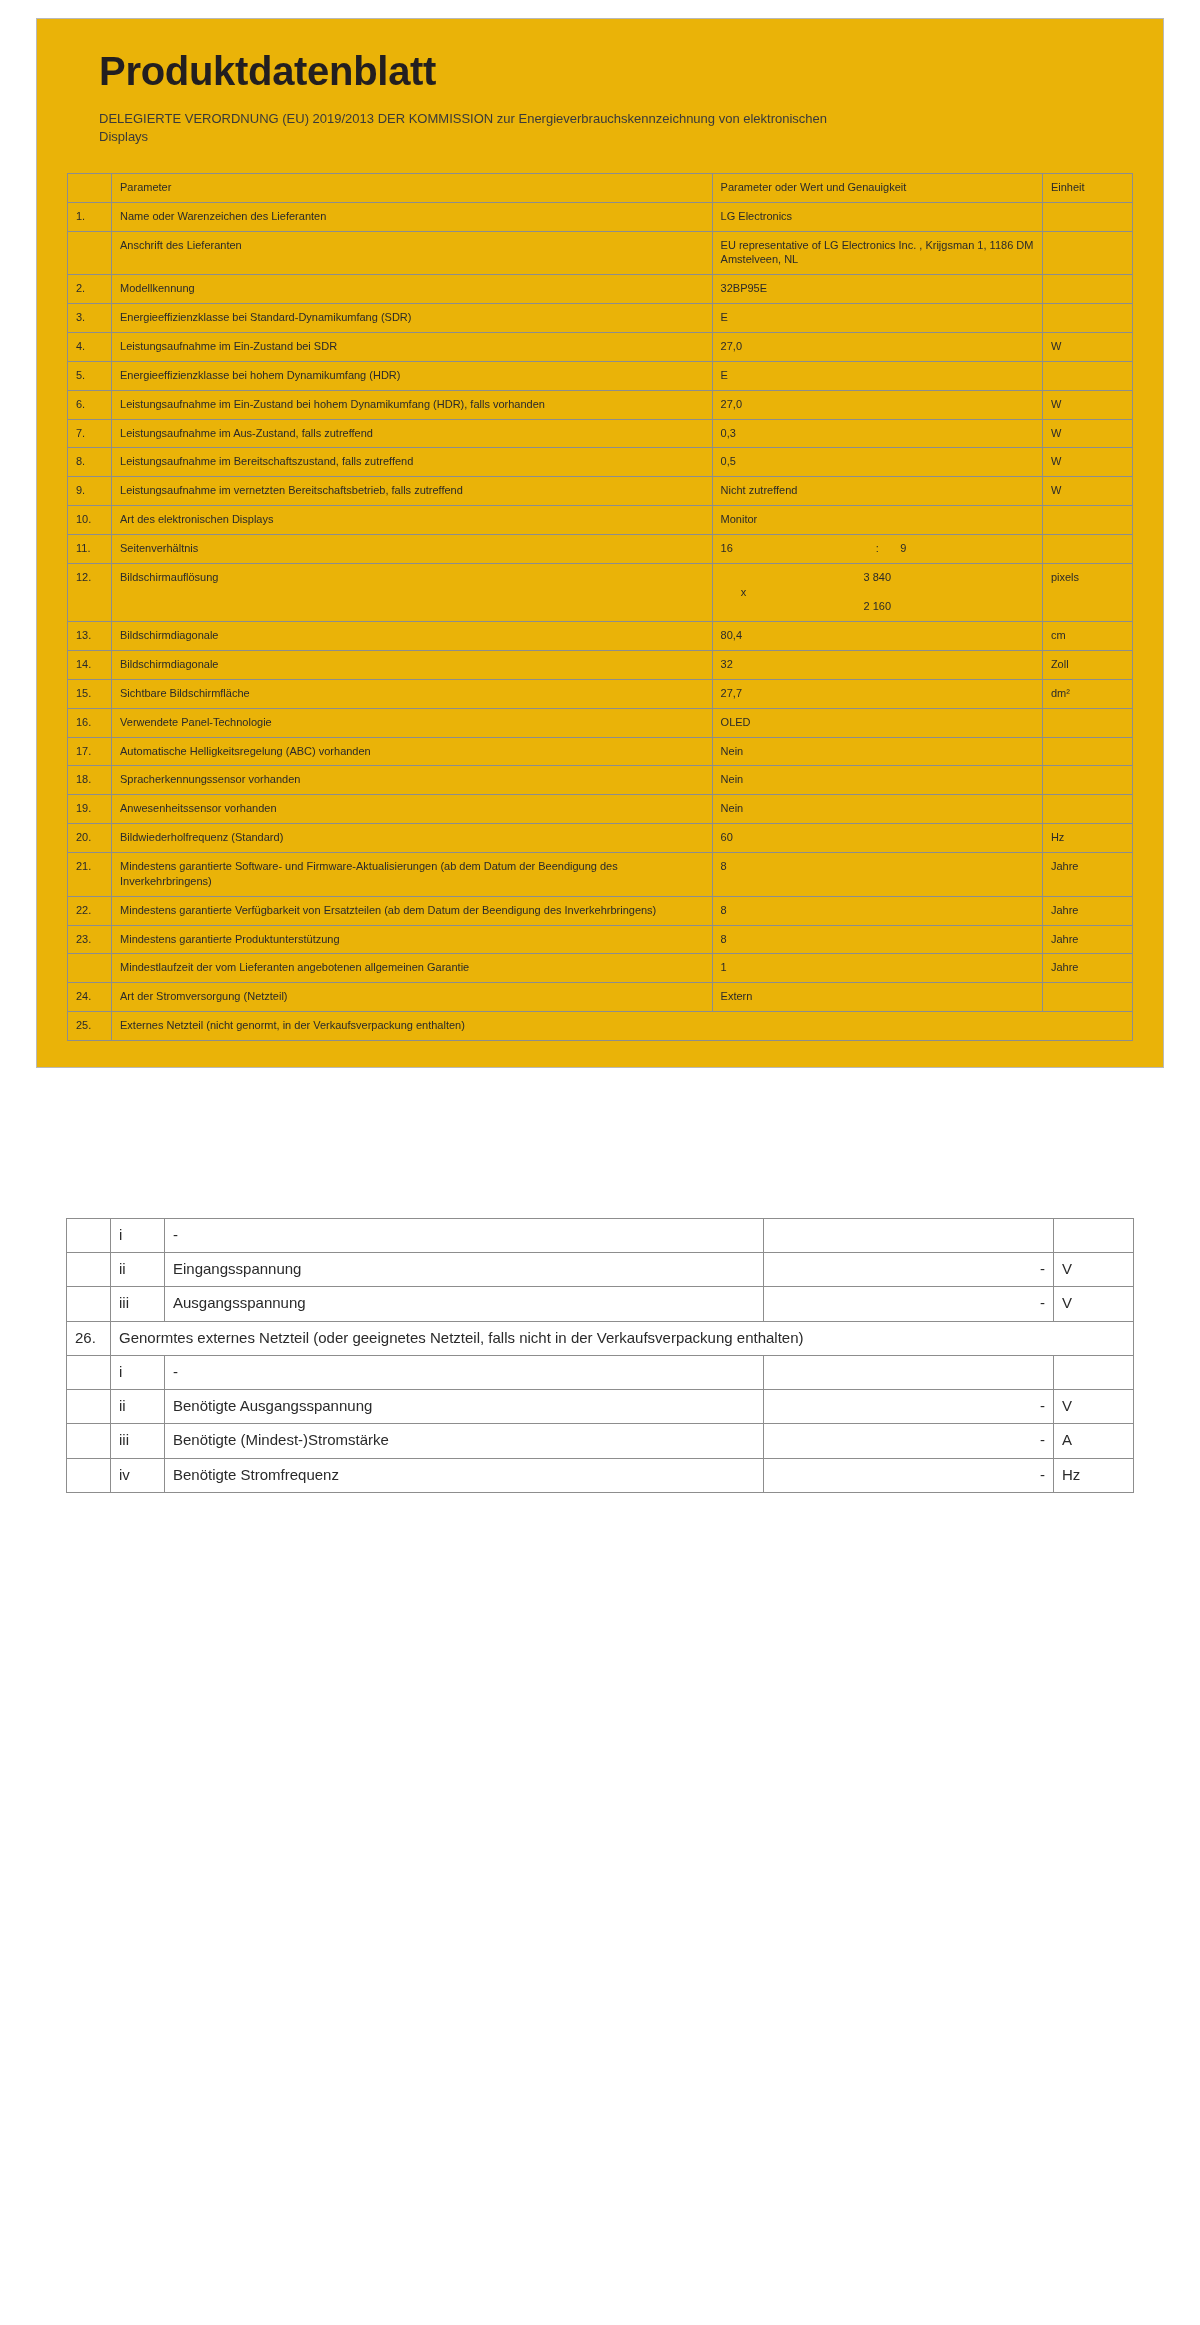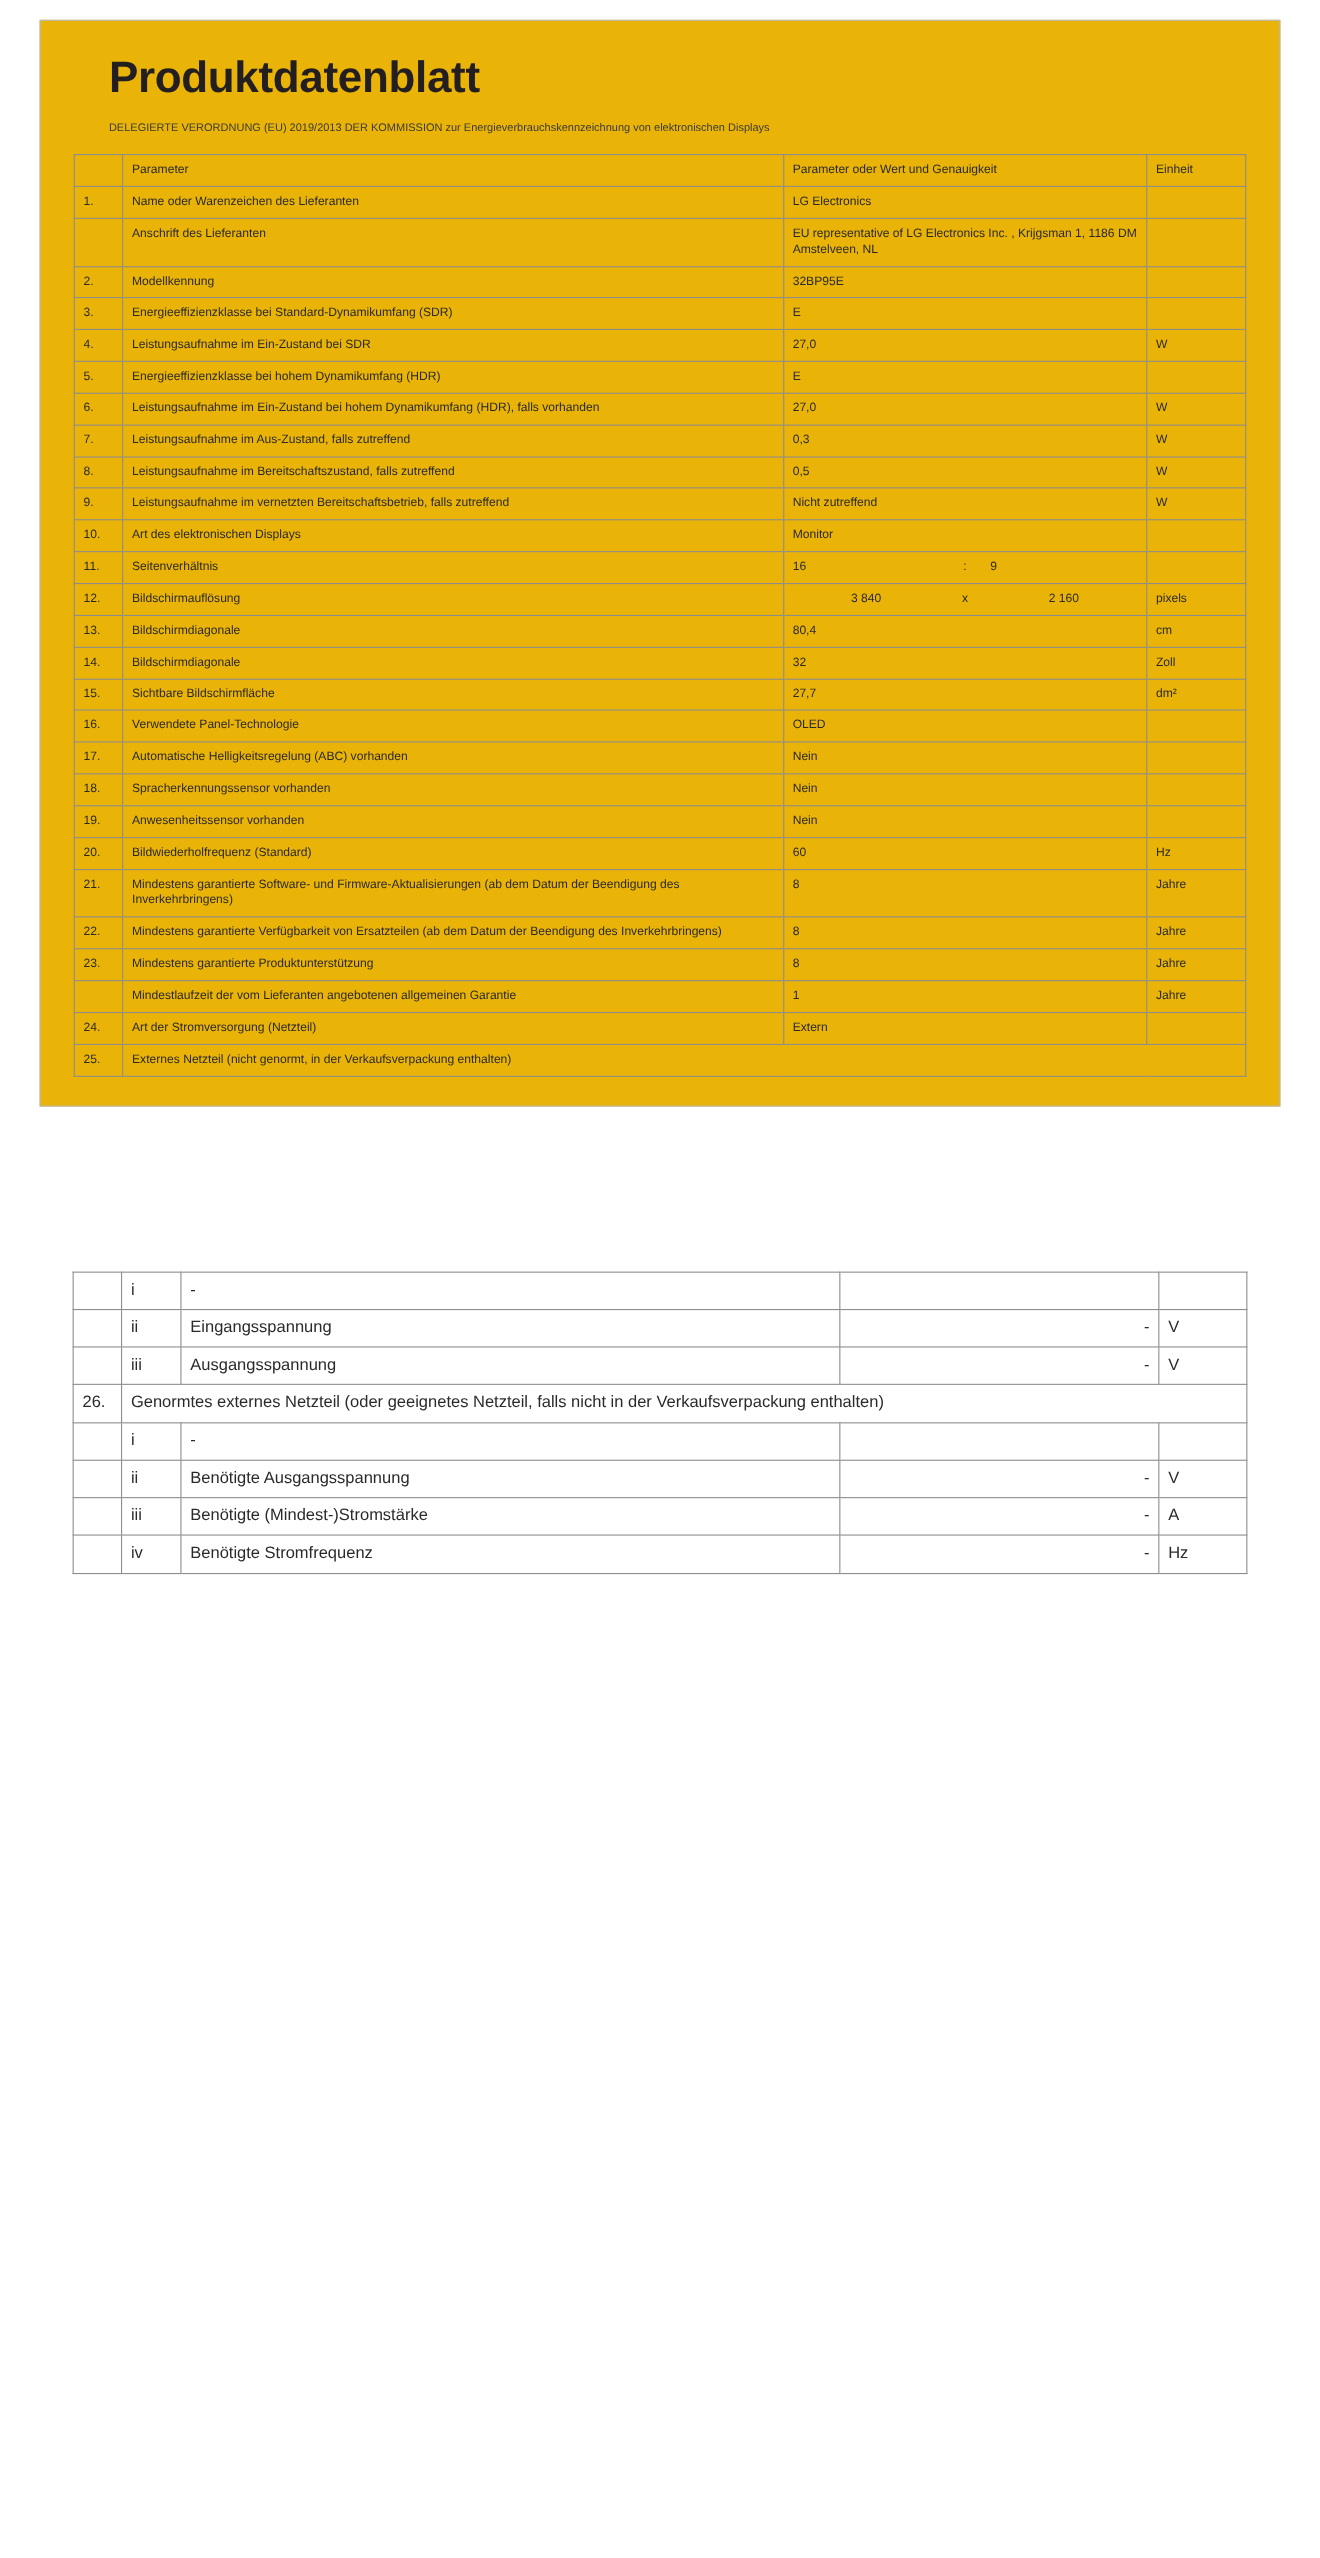--- a/index.html
+++ b/index.html
@@ -36,8 +36,8 @@
     color: #231f20;
   }
   .intro {
-    margin: 0 0 16px 32px;
-    font-size: 10px;
+    margin: 0 0 26px 32px;
+    font-size: 13px;
     line-height: 1.42;
     color: #3a3a3a;
     max-width: 770px;

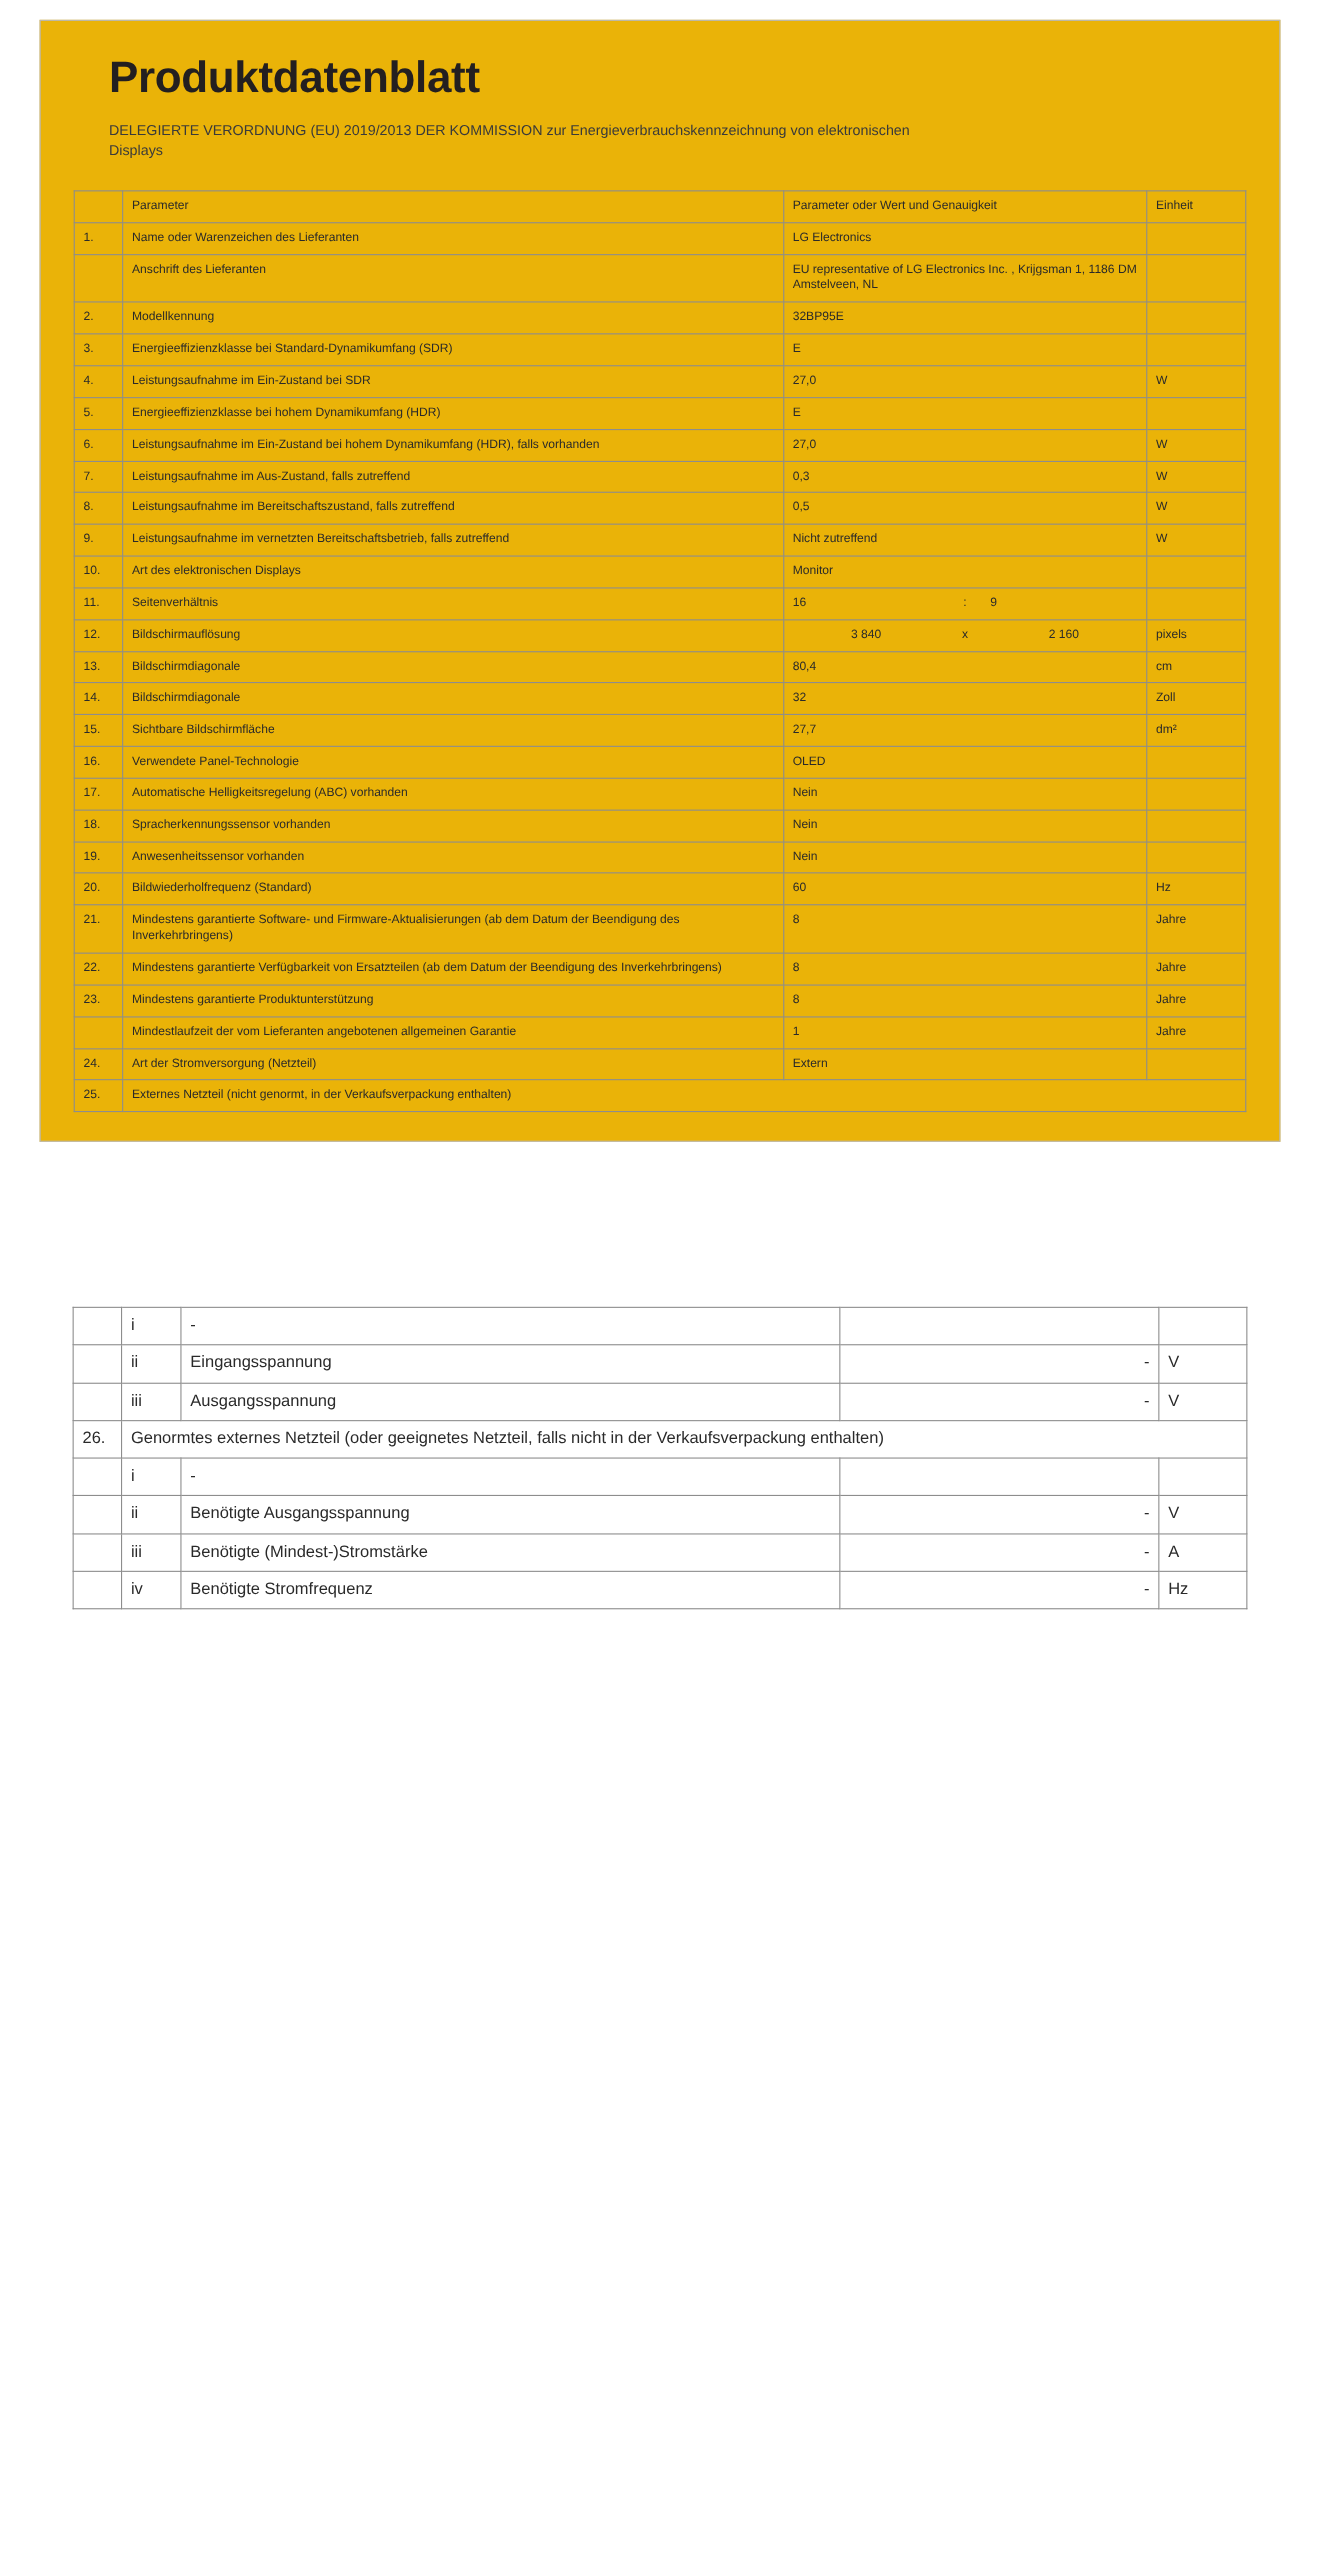--- a/index.html
+++ b/index.html
@@ -73,6 +73,7 @@
   .res-grid {
     display: flex;
     width: 100%;
+    flex-direction: column;
   }
   .res-a { flex: 1 1 0; text-align: center; }
   .res-x { width: 46px; text-align: center; }

